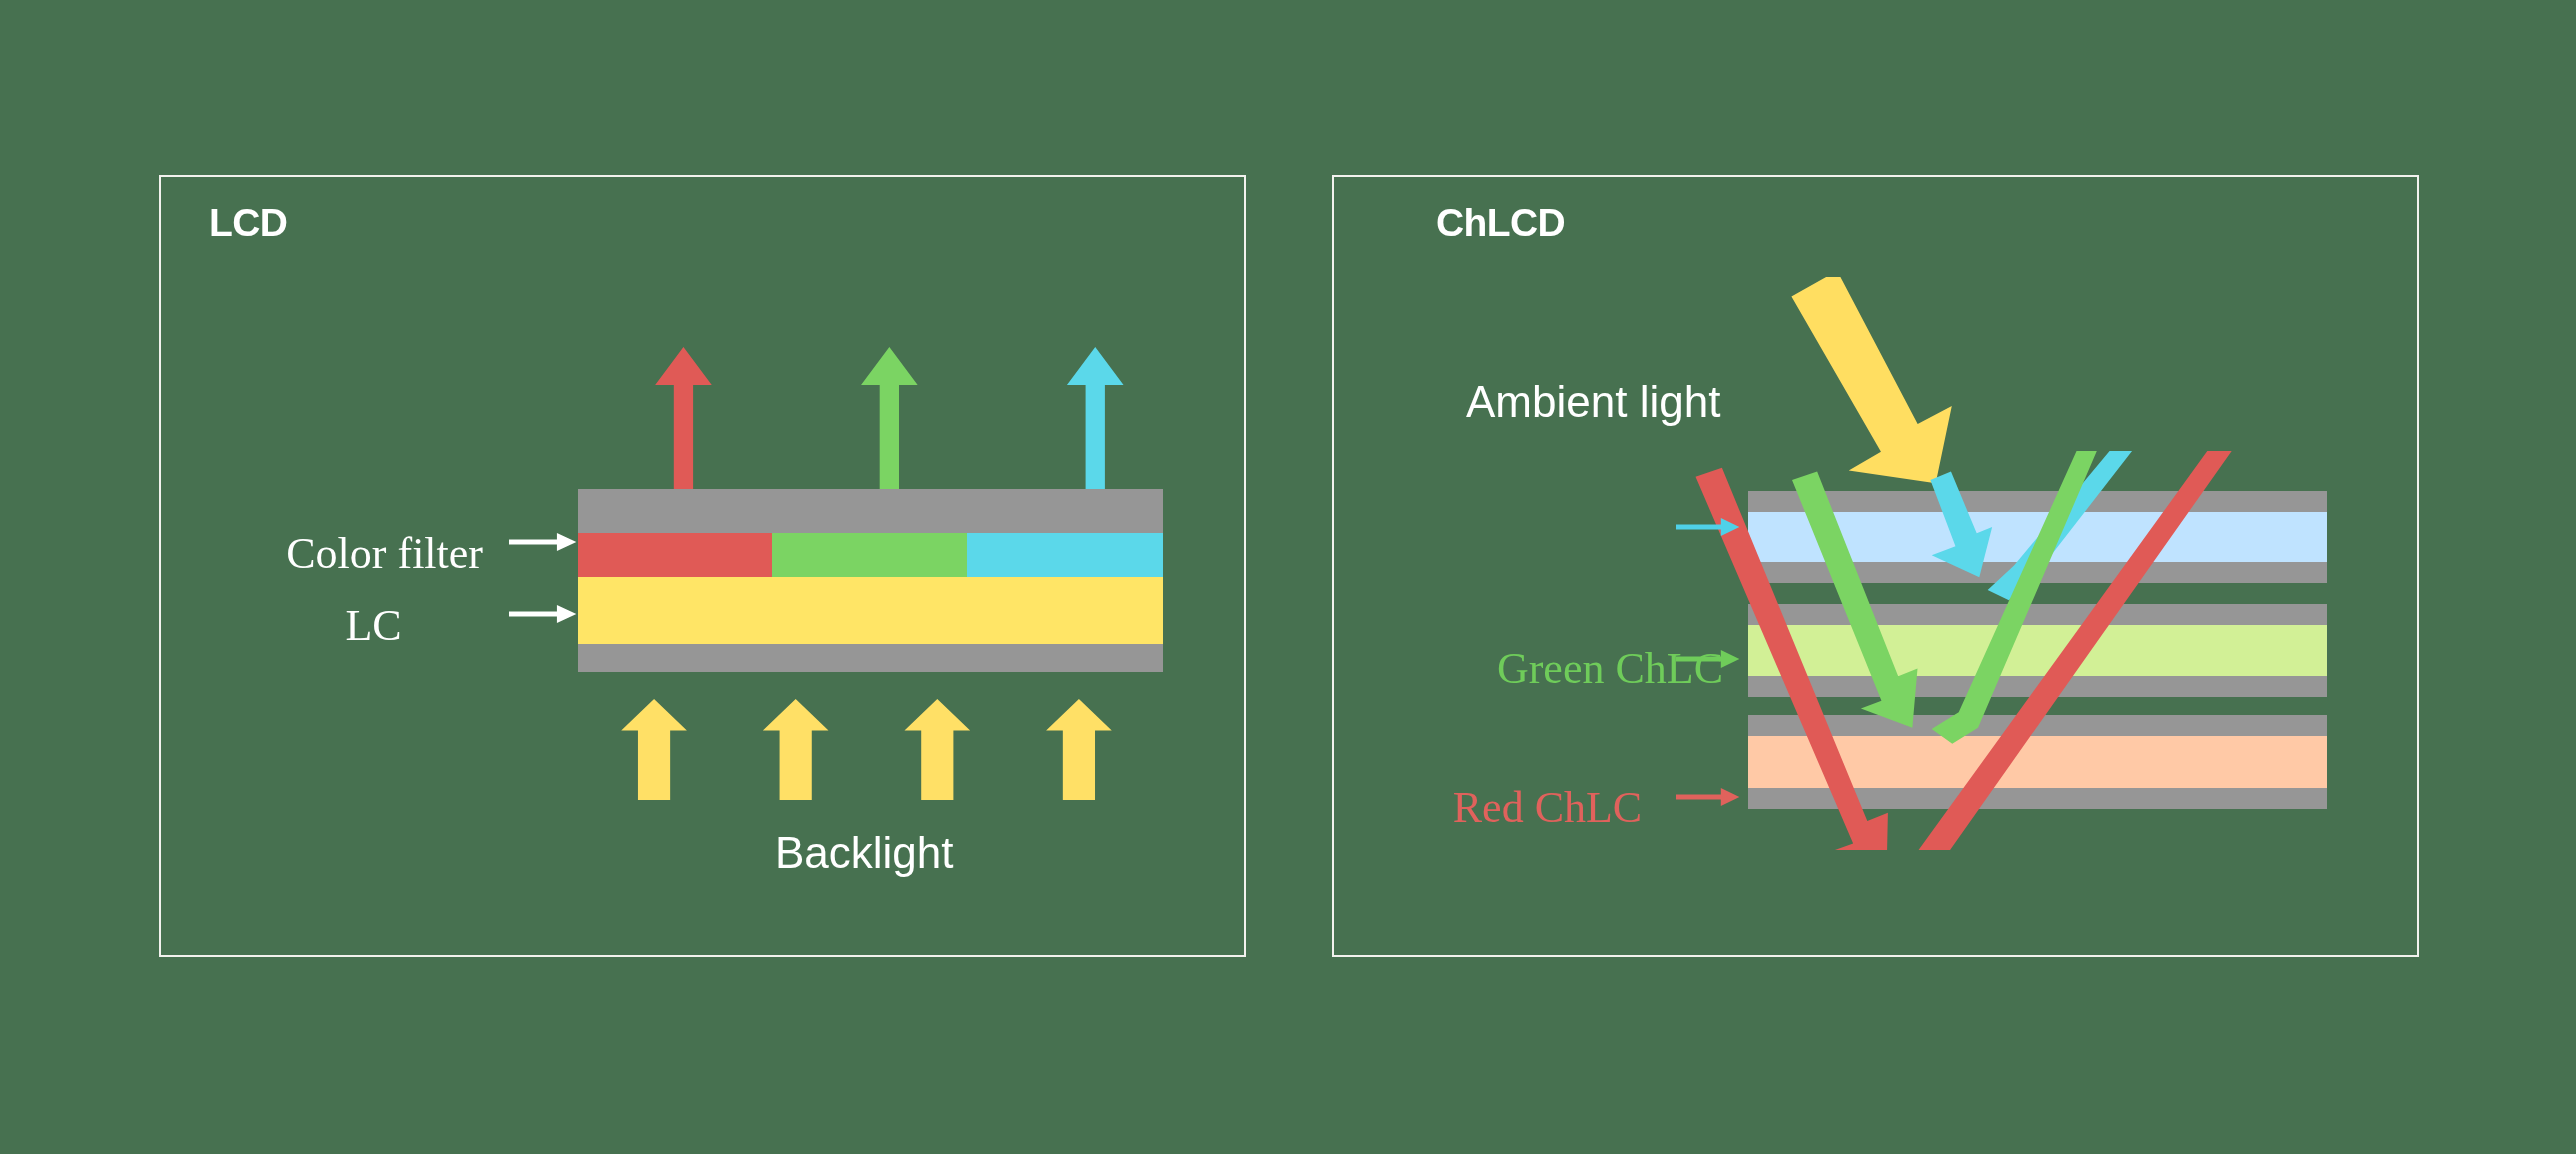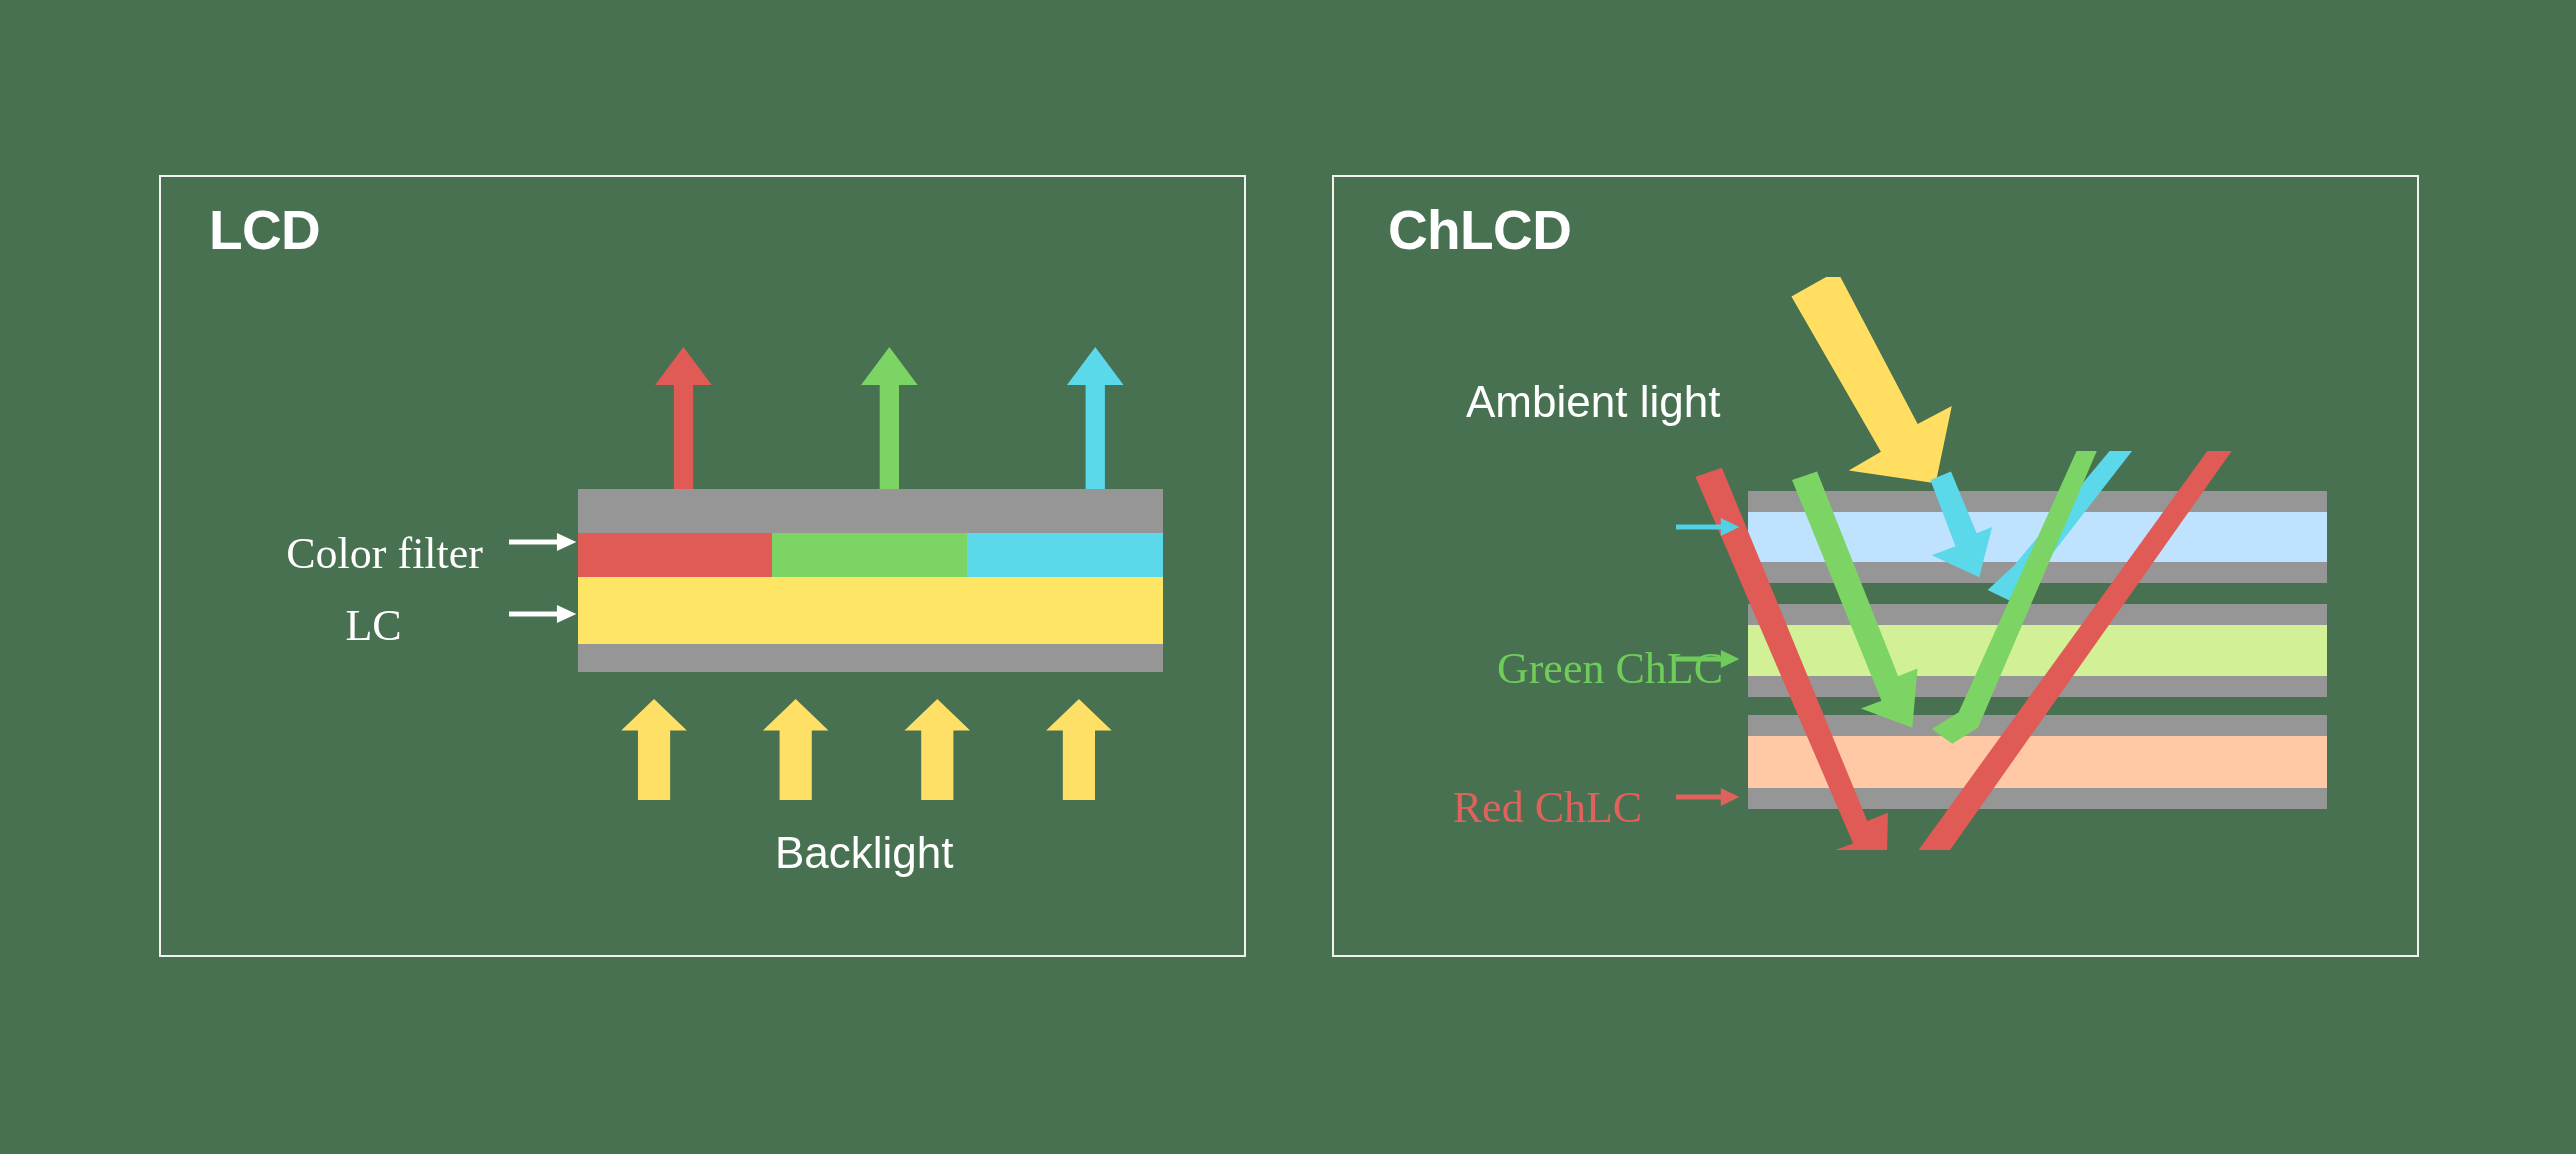--- a/index.html
+++ b/index.html
@@ -24,7 +24,7 @@
     position:absolute;
     color:#ffffff;
     font-weight:bold;
-    font-size:55px;
+    font-size:39px;
     letter-spacing:-0.6px;
     line-height:1;
     white-space:nowrap;

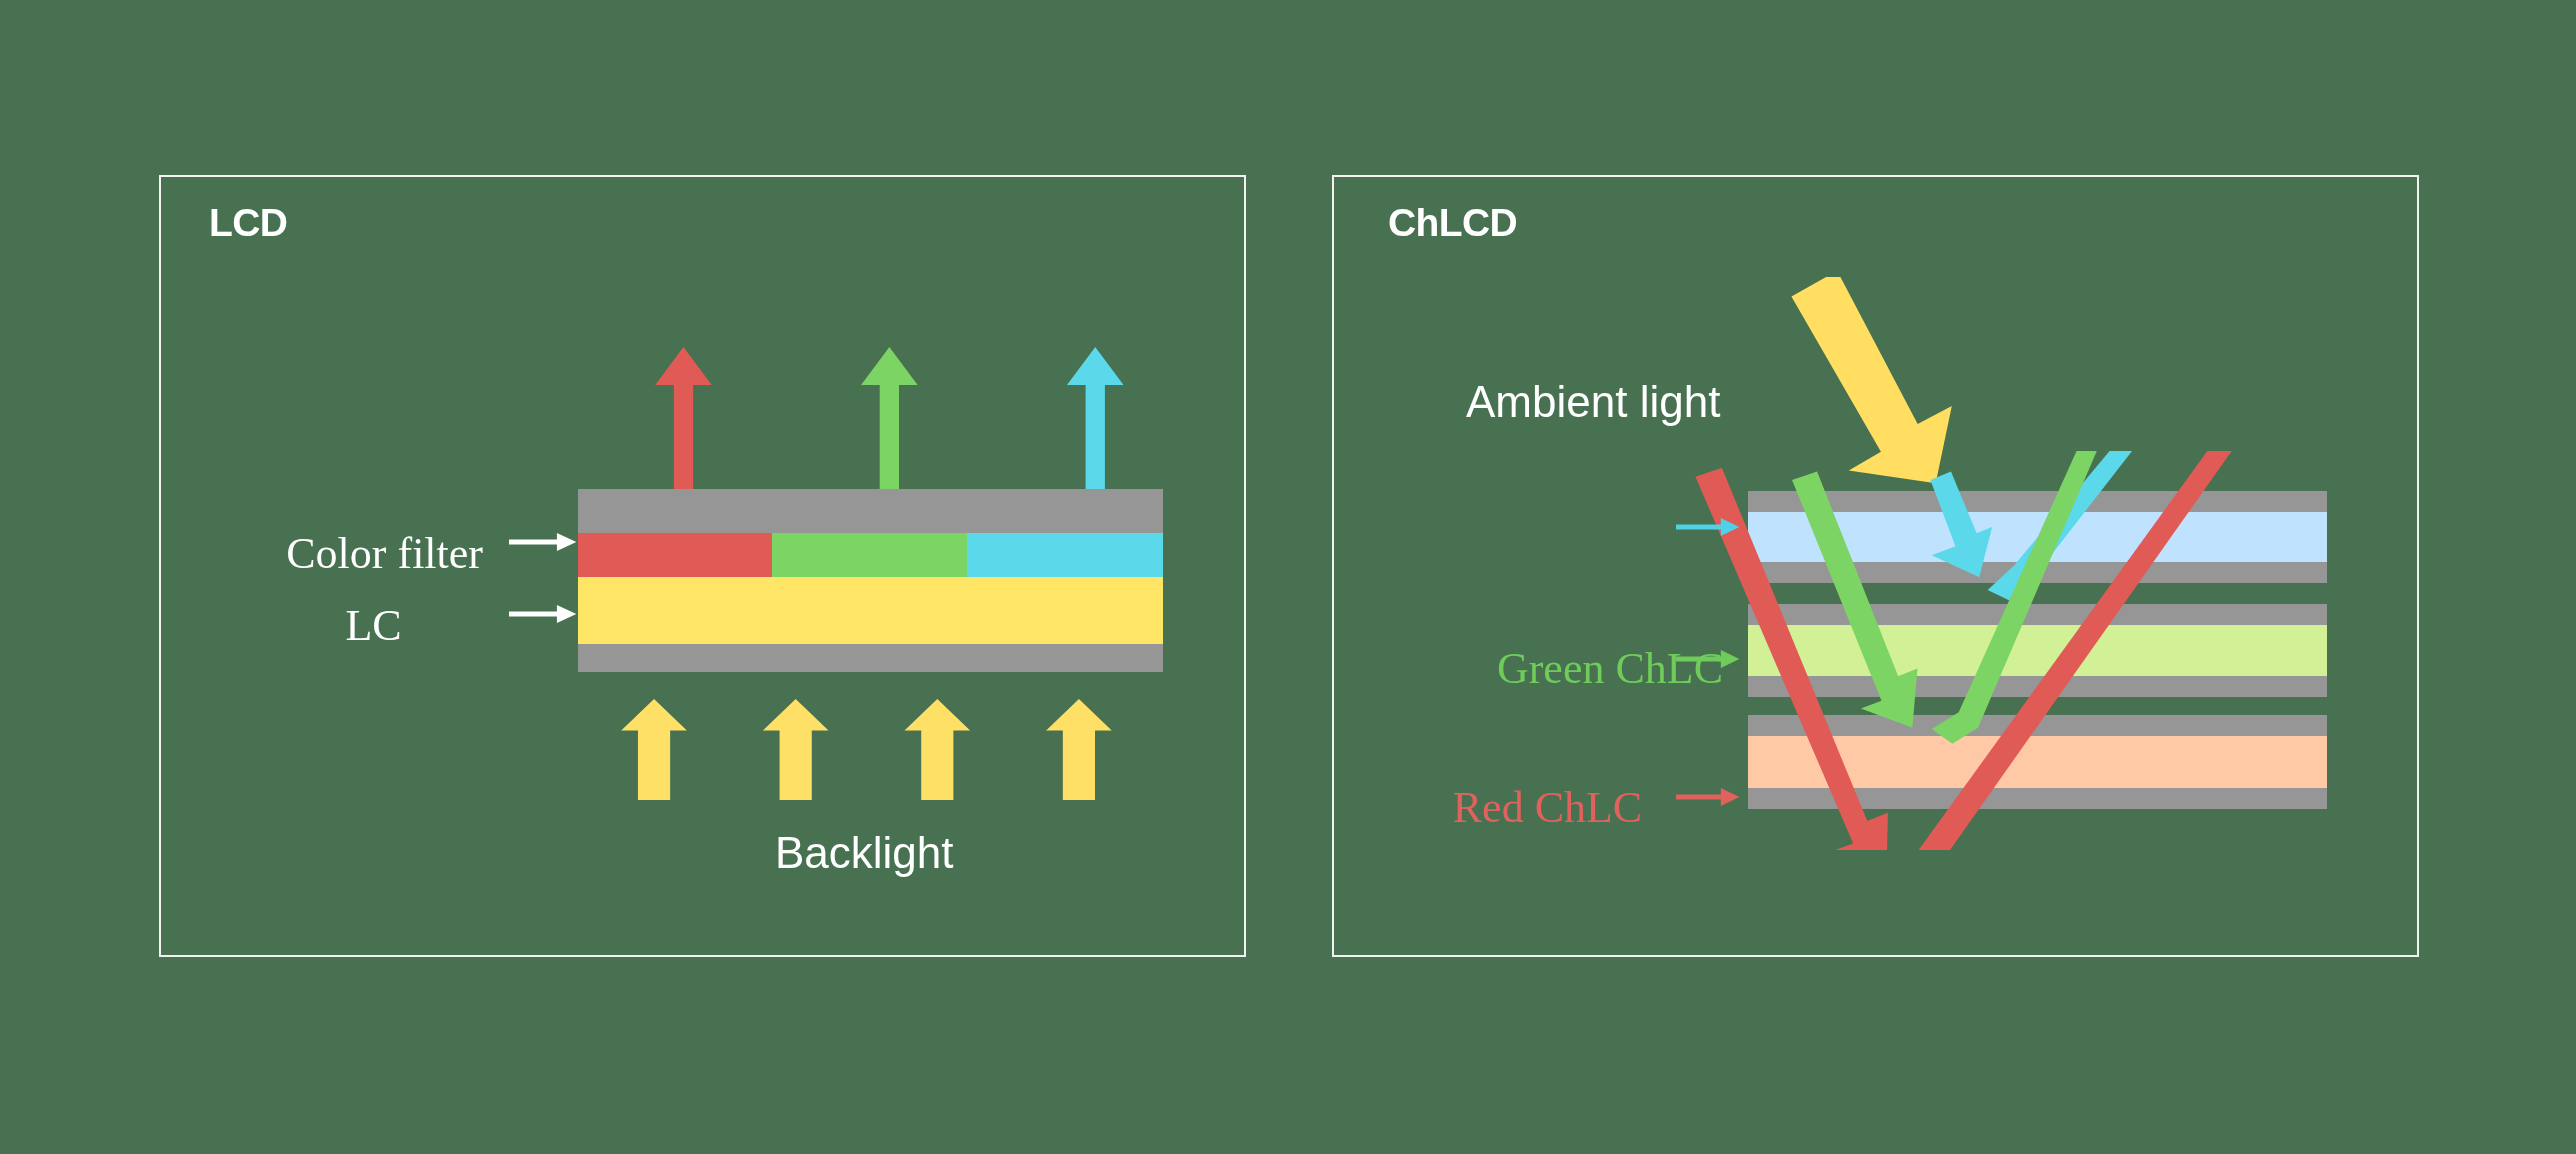--- a/index.html
+++ b/index.html
@@ -30,7 +30,7 @@
     white-space:nowrap;
   }
   #title-lcd{left:209px;top:203px;}
-  #title-chlcd{left:1388px;top:203px;}
+  #title-chlcd{left:1436px;top:203px;}
 
   .lbl{
     position:absolute;

